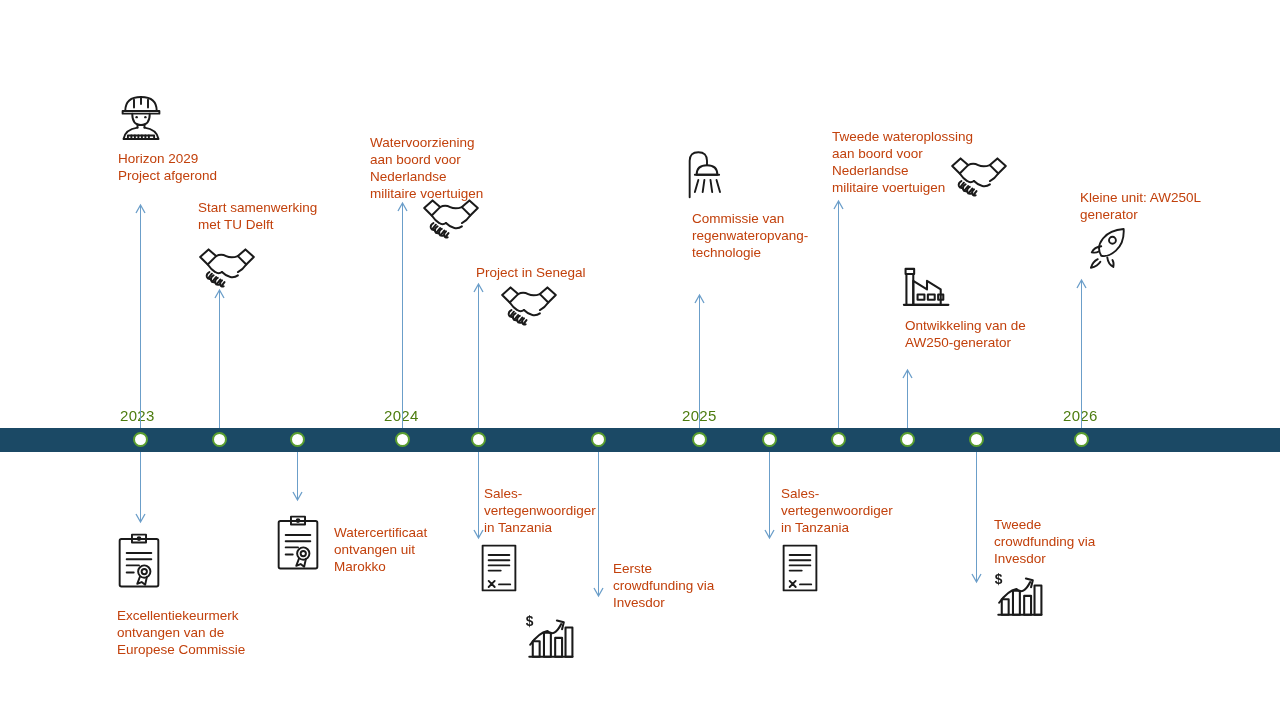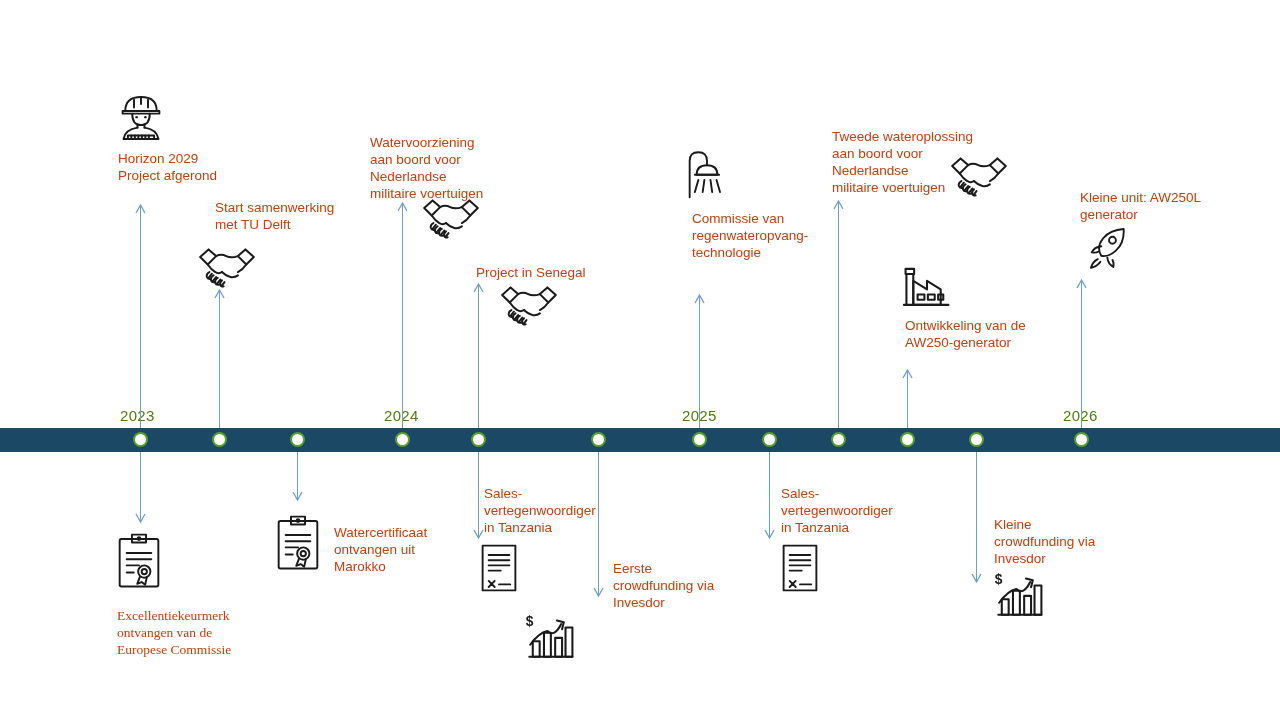--- a/index.html
+++ b/index.html
@@ -112,7 +112,7 @@
      <path d="M31 44 q-3 2 -2 5 q1 3 4 2"></path>
    </svg>
       </div>
-      <div class="evt-label" style="left: 198px; top: 199px; margin-left: 17px;">Start samenwerking
+      <div class="evt-label" style="left: 198px; top: 199px;">Start samenwerking
 met TU Delft</div>
       <div class="connector" style="left: 402px; top: 203px; height: 225px;"></div>
       <div class="chev" style="left: 397px; top: 202px;">

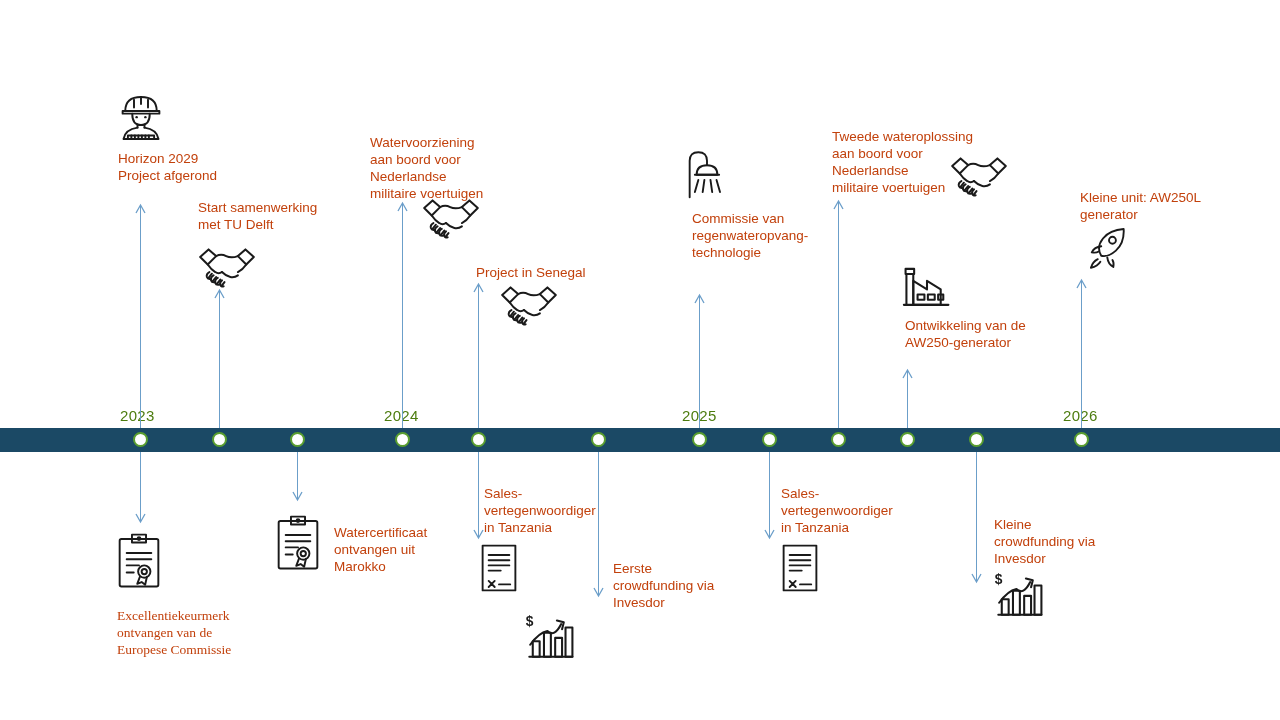--- a/index.html
+++ b/index.html
@@ -354,7 +354,7 @@
      <text x="2" y="16" font-size="16" font-family="Liberation Sans, sans-serif" font-weight="bold" fill="#1a1a1a" stroke="none">$</text>
    </svg>
       </div>
-      <div class="evt-label" style="left: 994px; top: 516px;">Kleine
+      <div class="evt-label" style="left: 994px; top: 516px;">Tweede
 crowdfunding via
 Invesdor</div>
     </div>

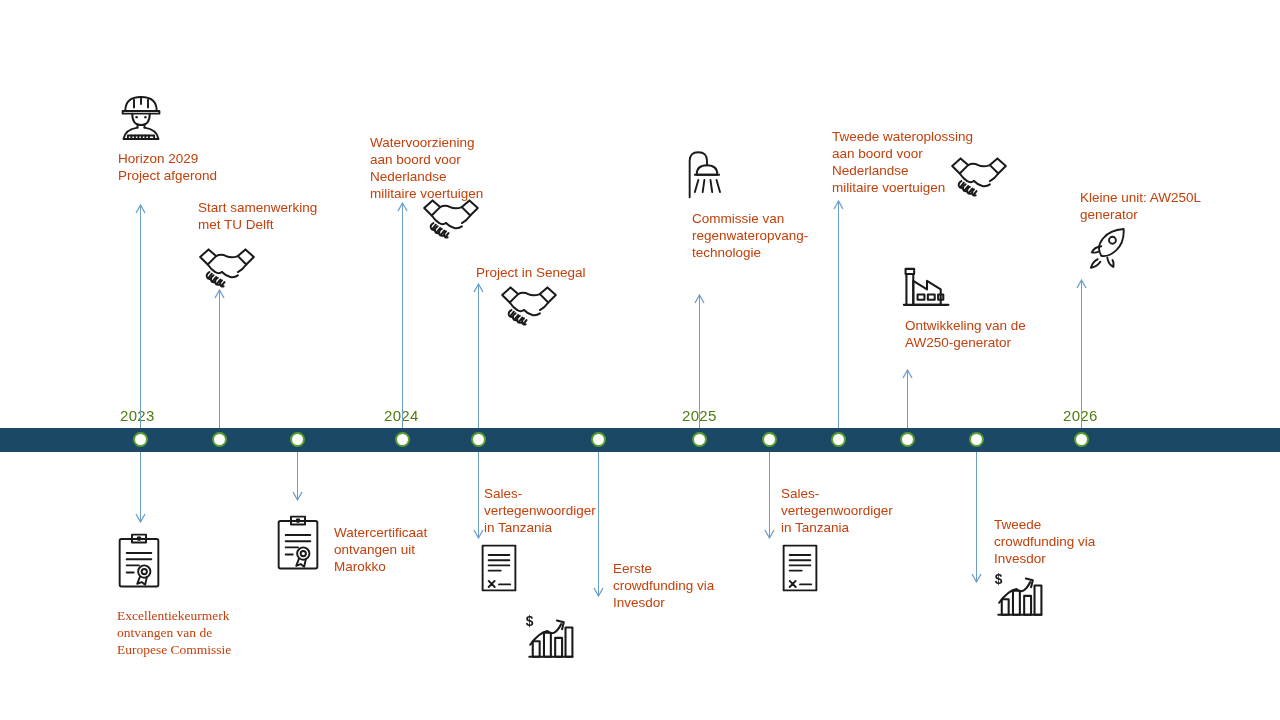--- a/index.html
+++ b/index.html
@@ -257,7 +257,7 @@
      <path d="M29 51 l-3 8 l5-2 l4 3 l2-9"></path>
    </svg>
       </div>
-      <div class="evt-label" style="left: 117px; top: 607px; font-family: Liberation Serif, serif;">Excellentiekeurmerk
+      <div class="evt-label" style="left: 117px; top: 607px;">Excellentiekeurmerk
 ontvangen van de
 Europese Commissie</div>
       <div class="connector" style="left: 297px; top: 452px; height: 48px;"></div>

